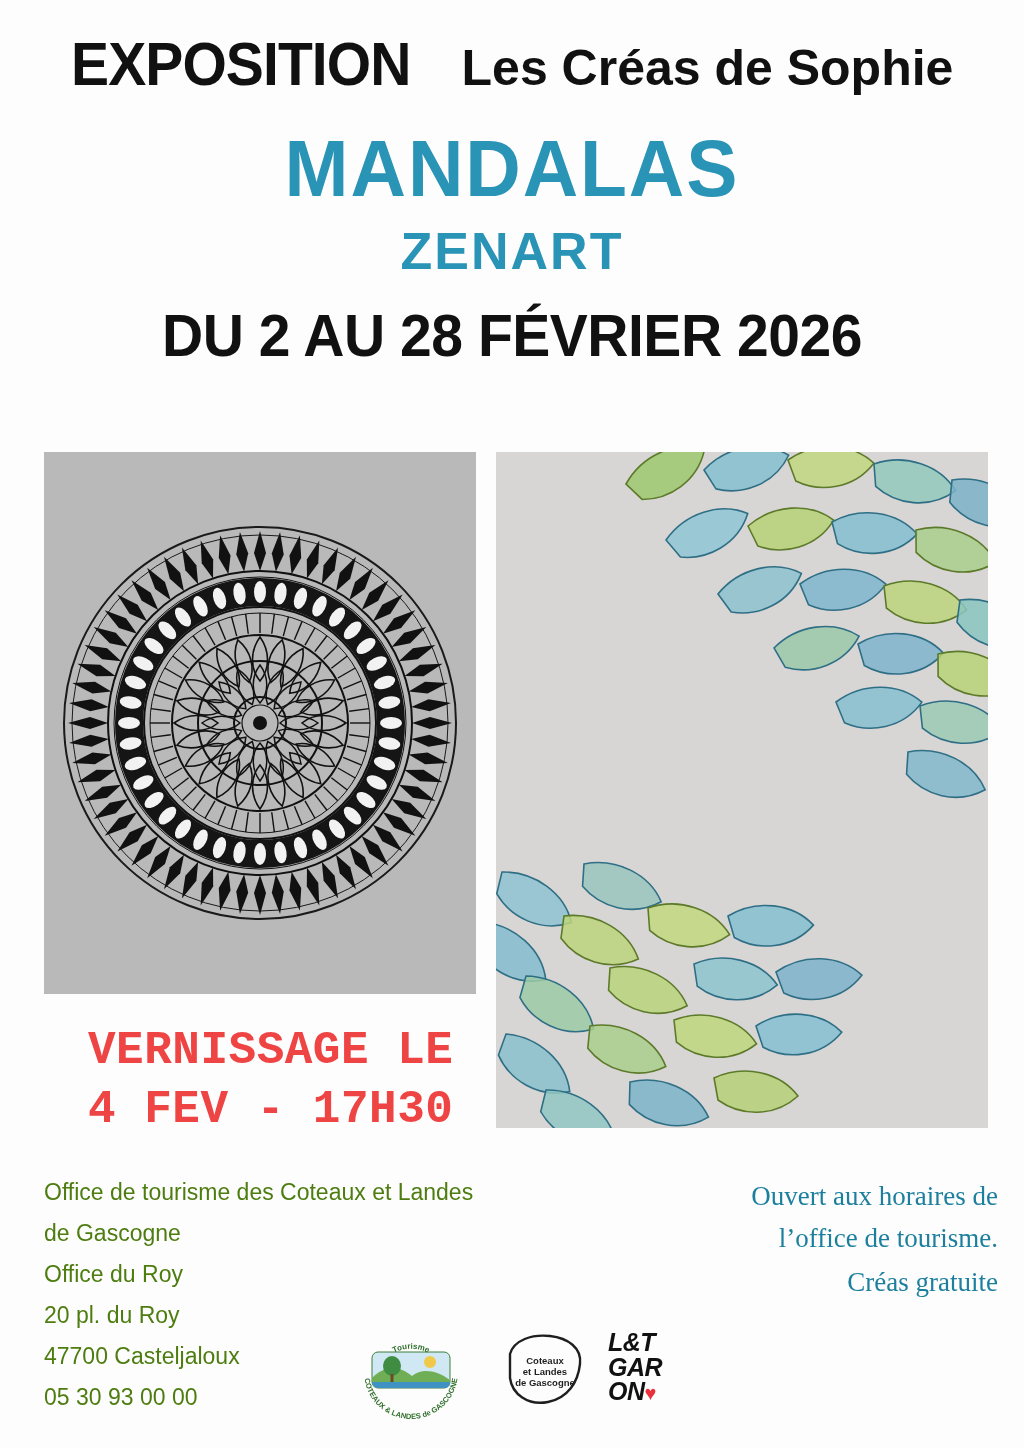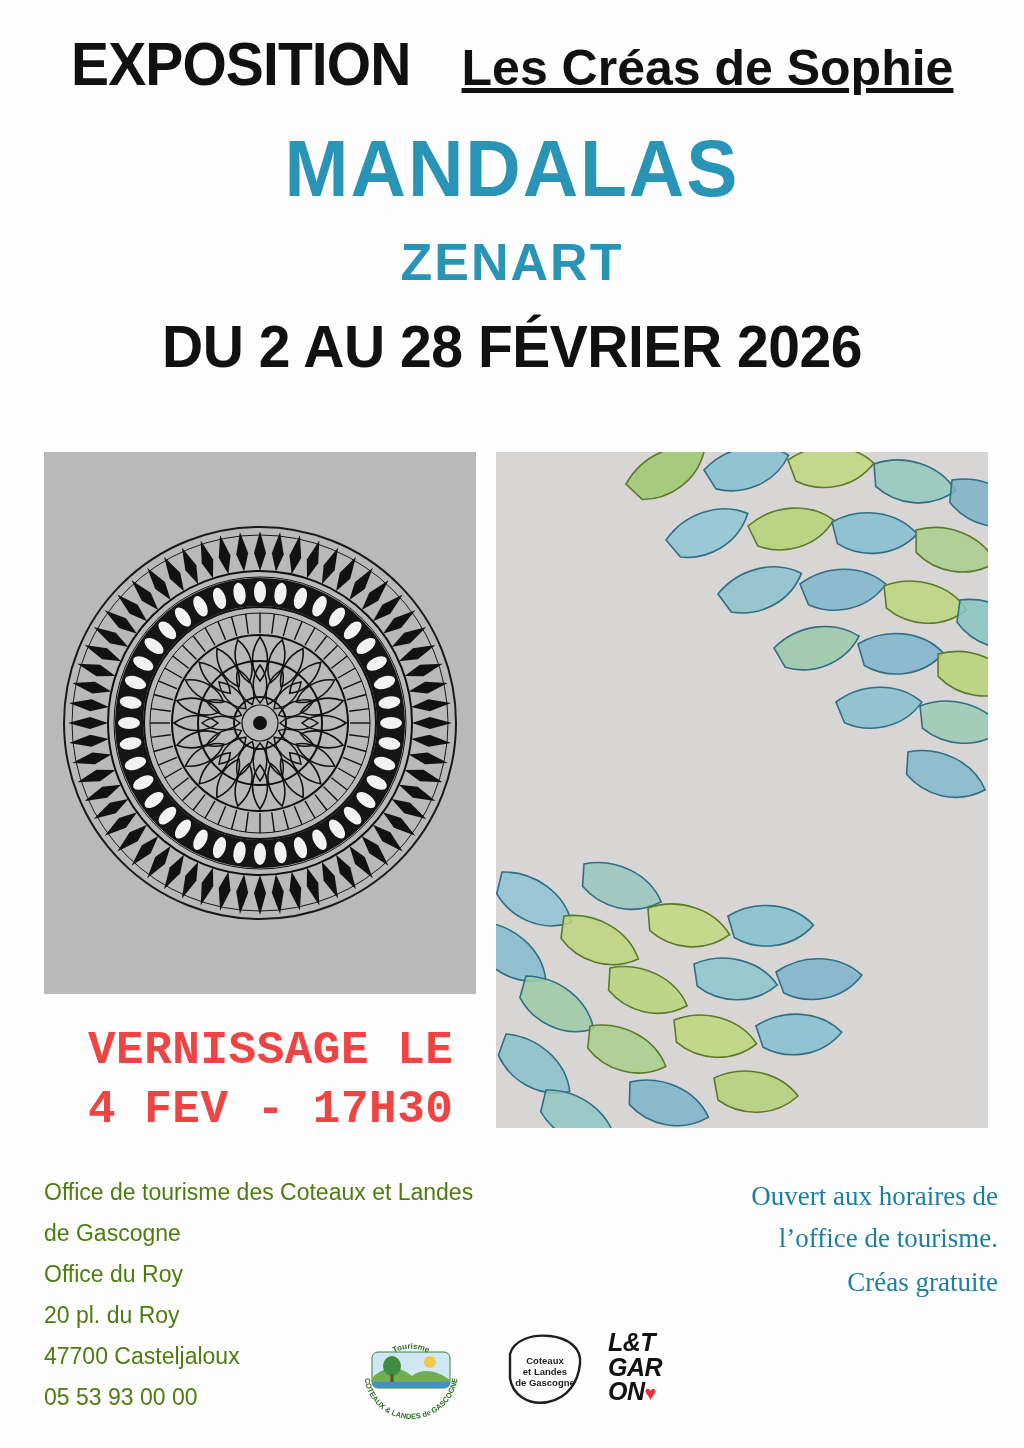--- a/index.html
+++ b/index.html
@@ -52,7 +52,6 @@
     font-size: 50px;
     color: #111111;
     letter-spacing: 0px;
-    text-decoration: underline;
   }
 
   .mandalas {

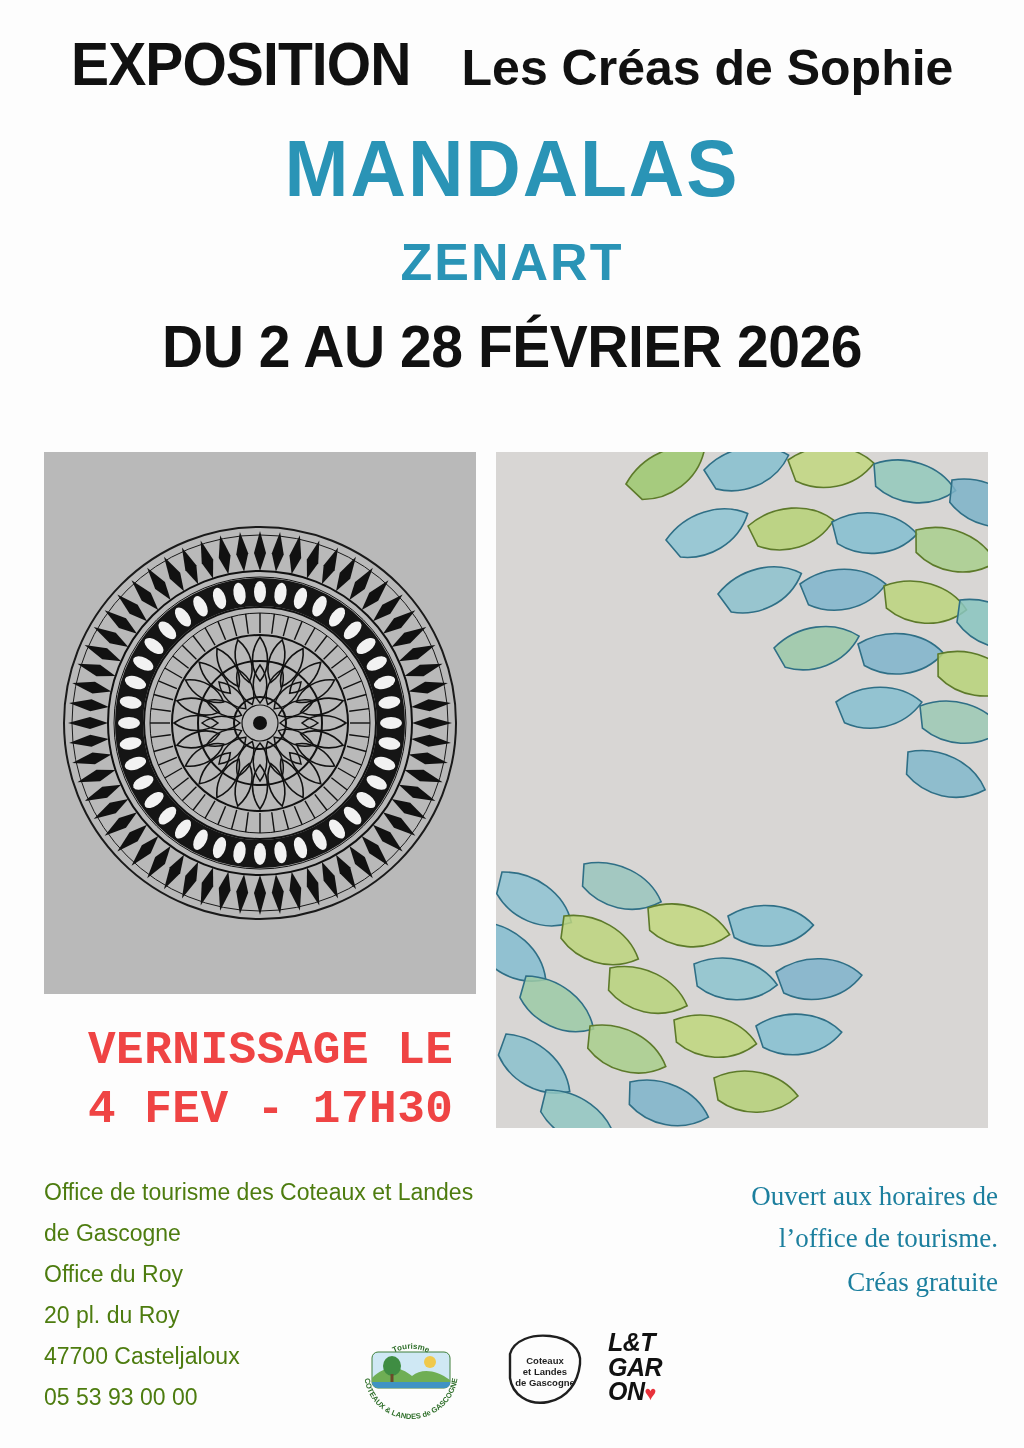--- a/index.html
+++ b/index.html
@@ -64,7 +64,7 @@
     transform: scaleX(0.96);
   }
   .zenart {
-    margin-top: 17px;
+    margin-top: 6px;
     font-family: "Liberation Sans", sans-serif;
     font-weight: bold;
     font-size: 52px;

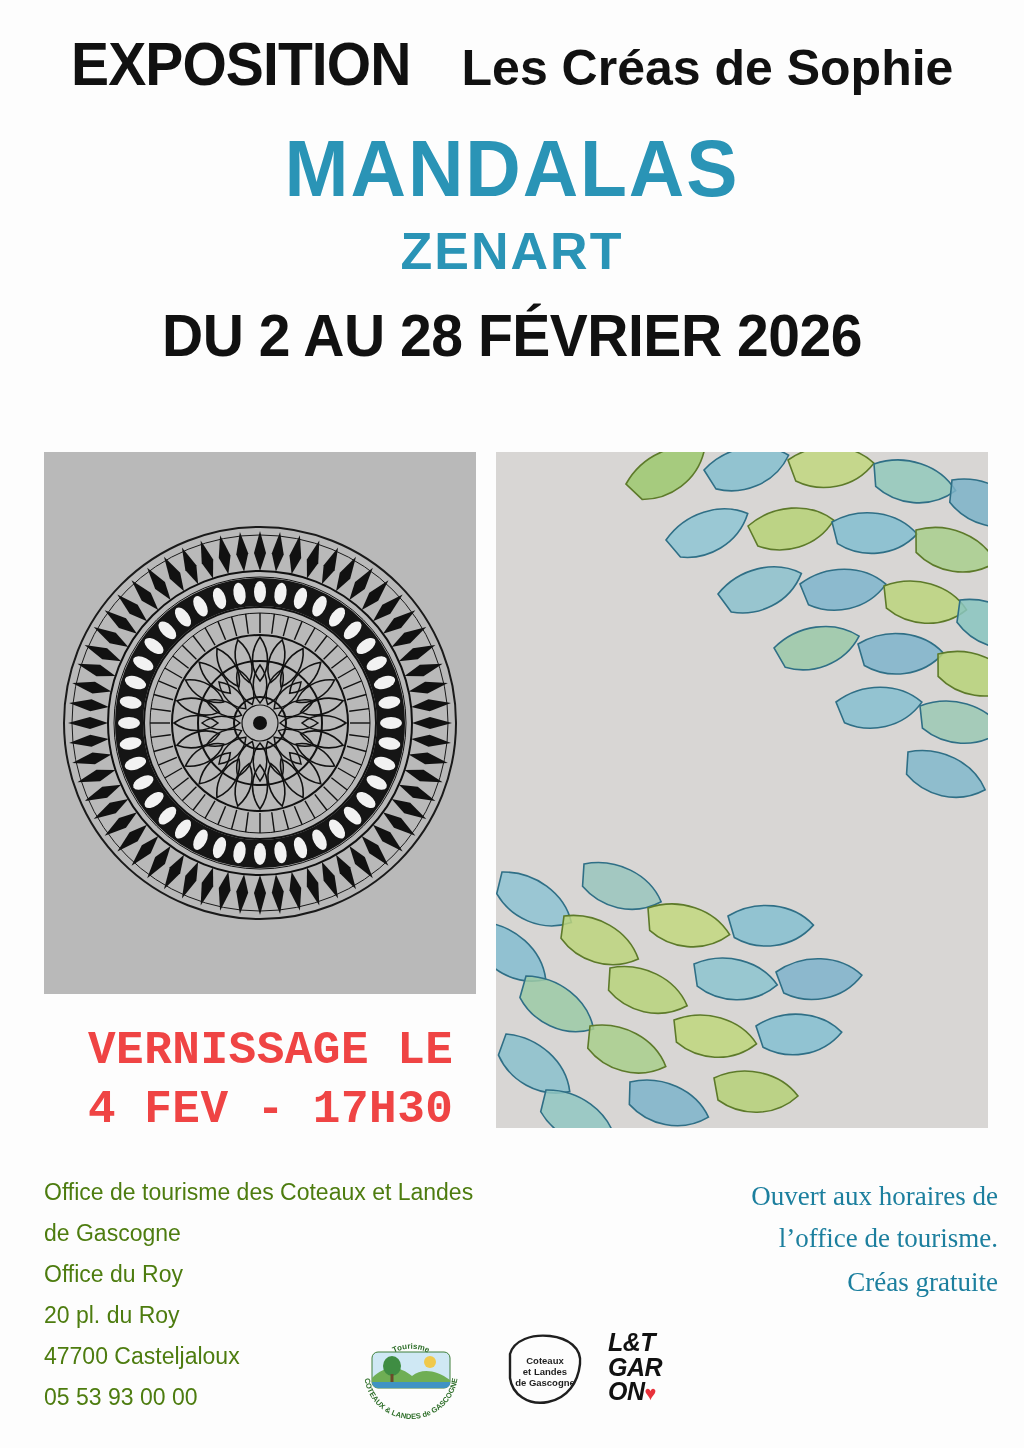--- a/index.html
+++ b/index.html
@@ -998,7 +998,7 @@
     <div>Office du Roy</div>
     <div>20 pl. du Roy</div>
     <div>47700 Casteljaloux</div>
-    <div>05 53 93 00 00</div>
+    <div>05 30 93 00 00</div>
   </div>
 
   <div class="hours">

